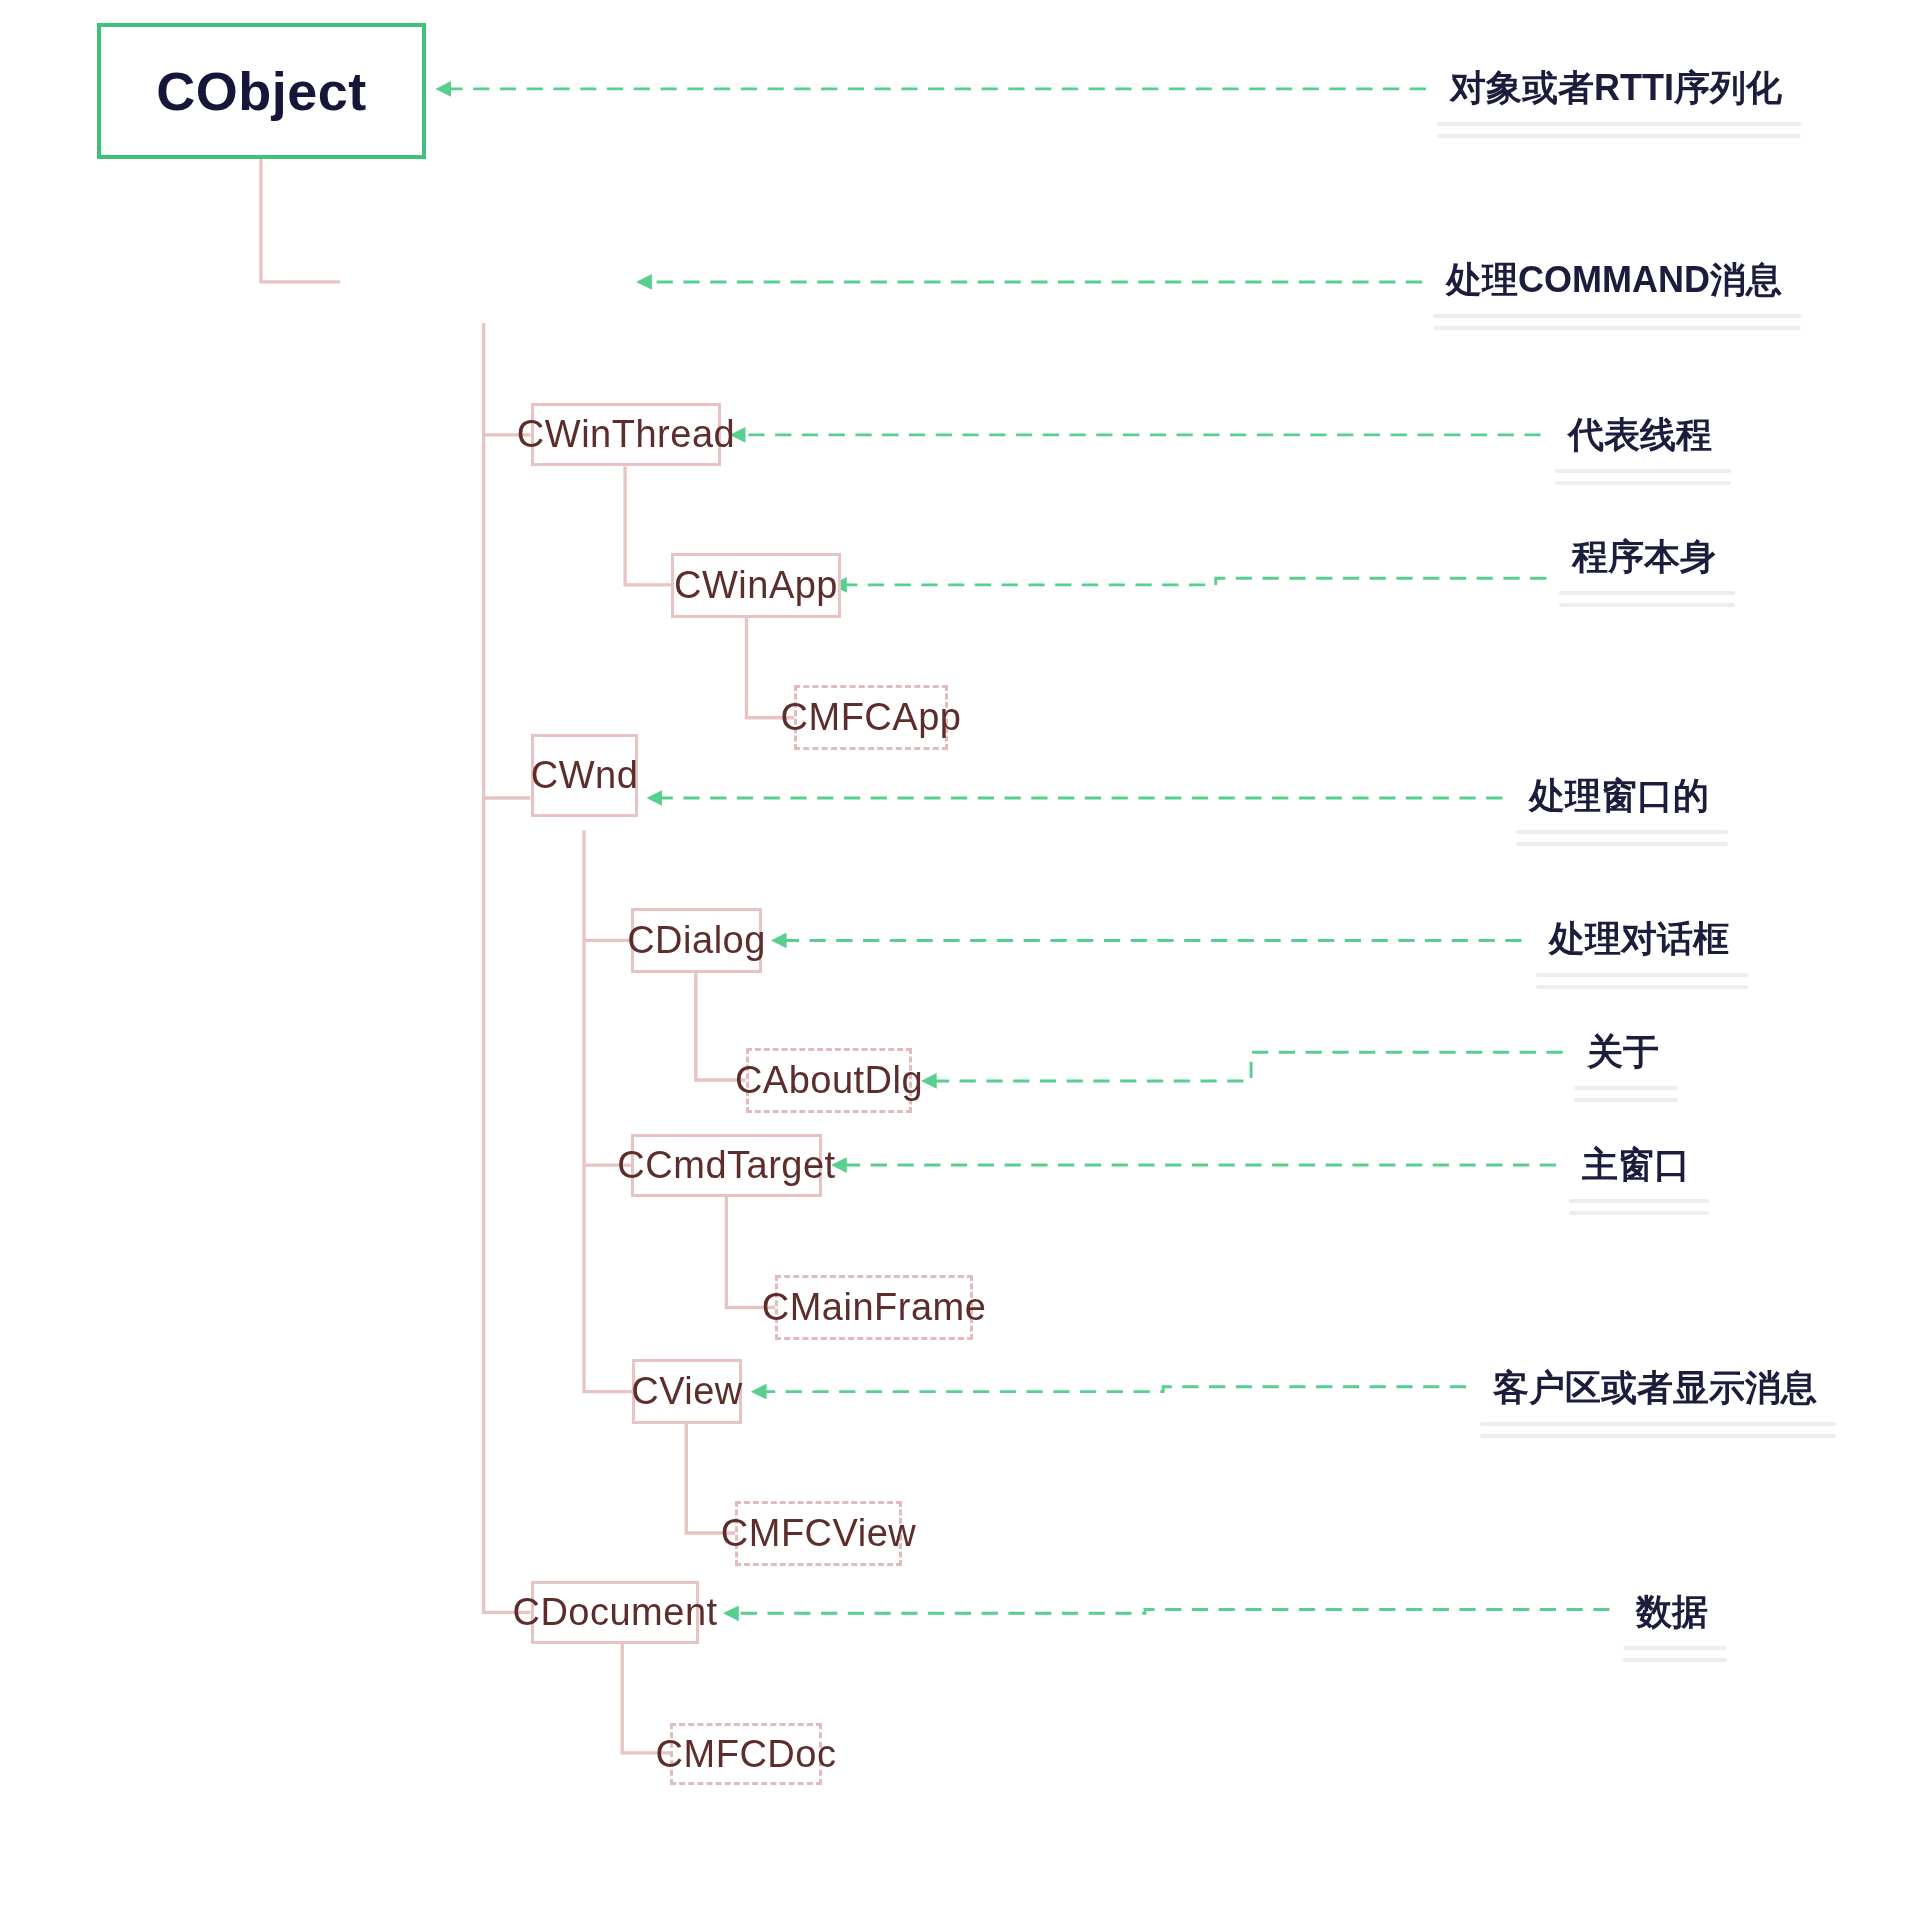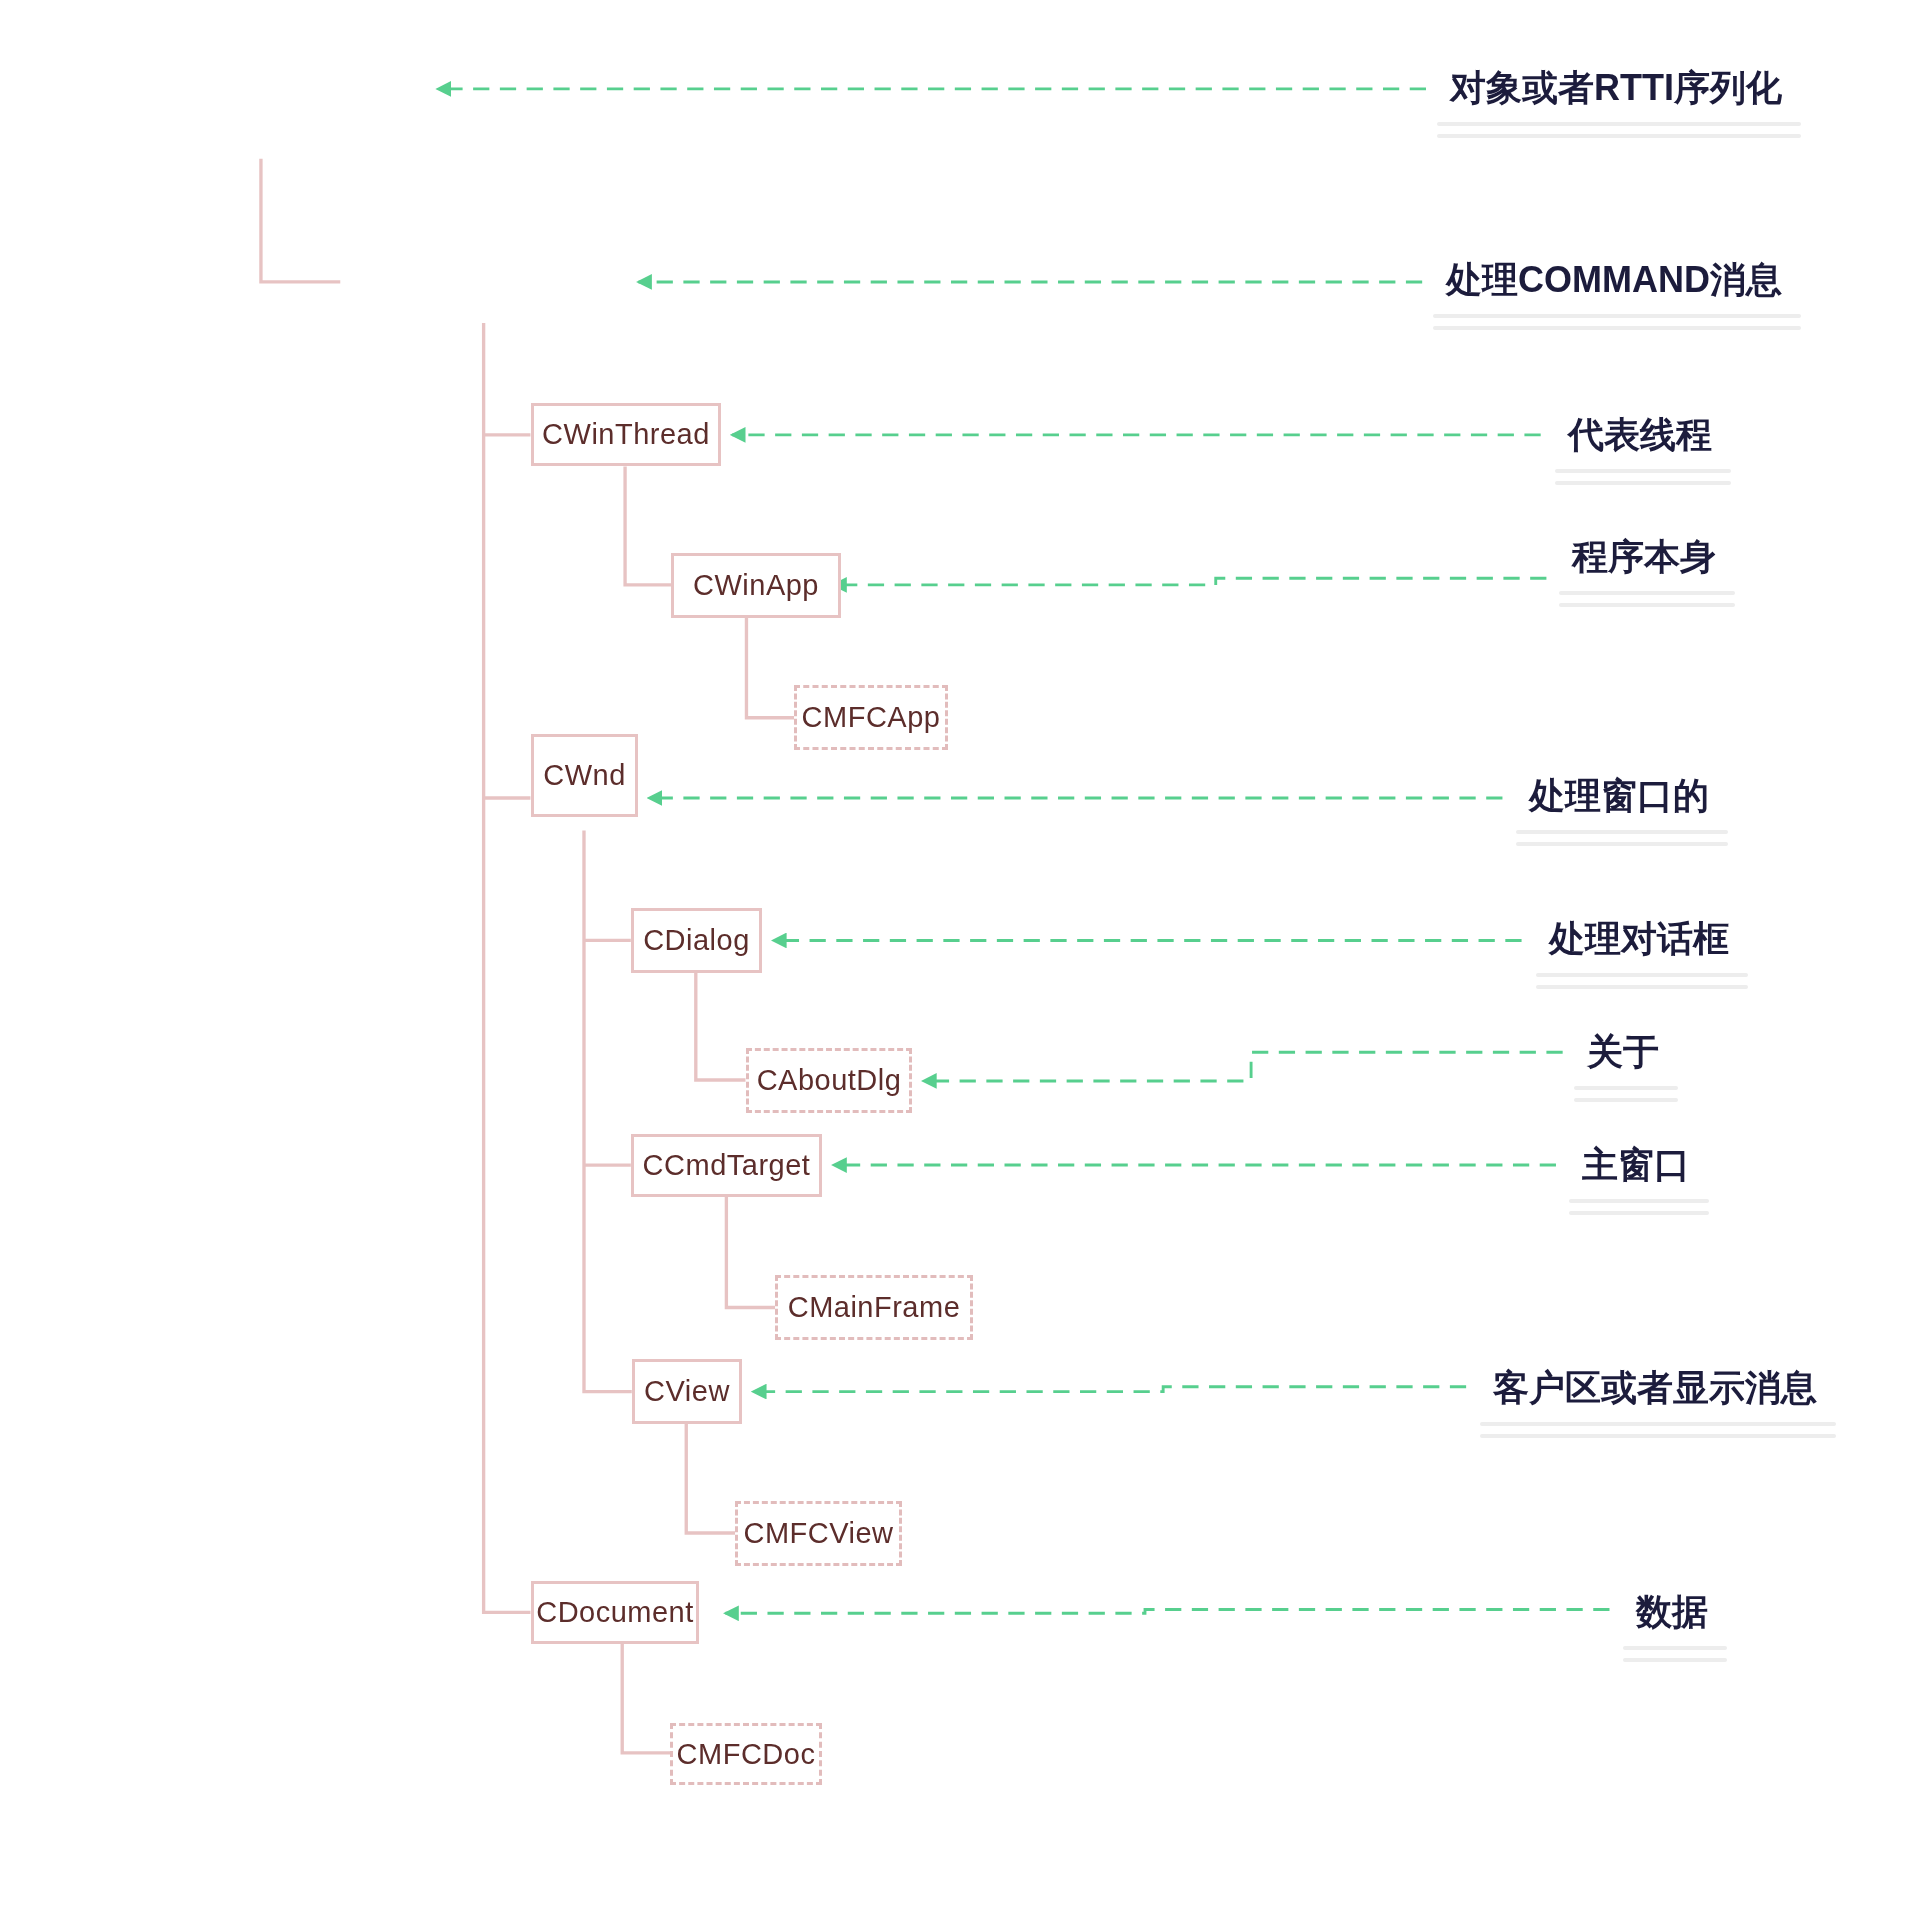--- a/index.html
+++ b/index.html
@@ -96,6 +96,7 @@
     </g>
   </svg>
 
+  <div class="node root" style="left:97px;top:23px;width:329px;height:136px;">CObject</div>
   <div class="node solid" style="left:531px;top:403px;width:190px;height:63px;">CWinThread</div>
   <div class="node solid" style="left:671px;top:553px;width:170px;height:65px;">CWinApp</div>
   <div class="node dashed" style="left:794px;top:685px;width:154px;height:65px;">CMFCApp</div>

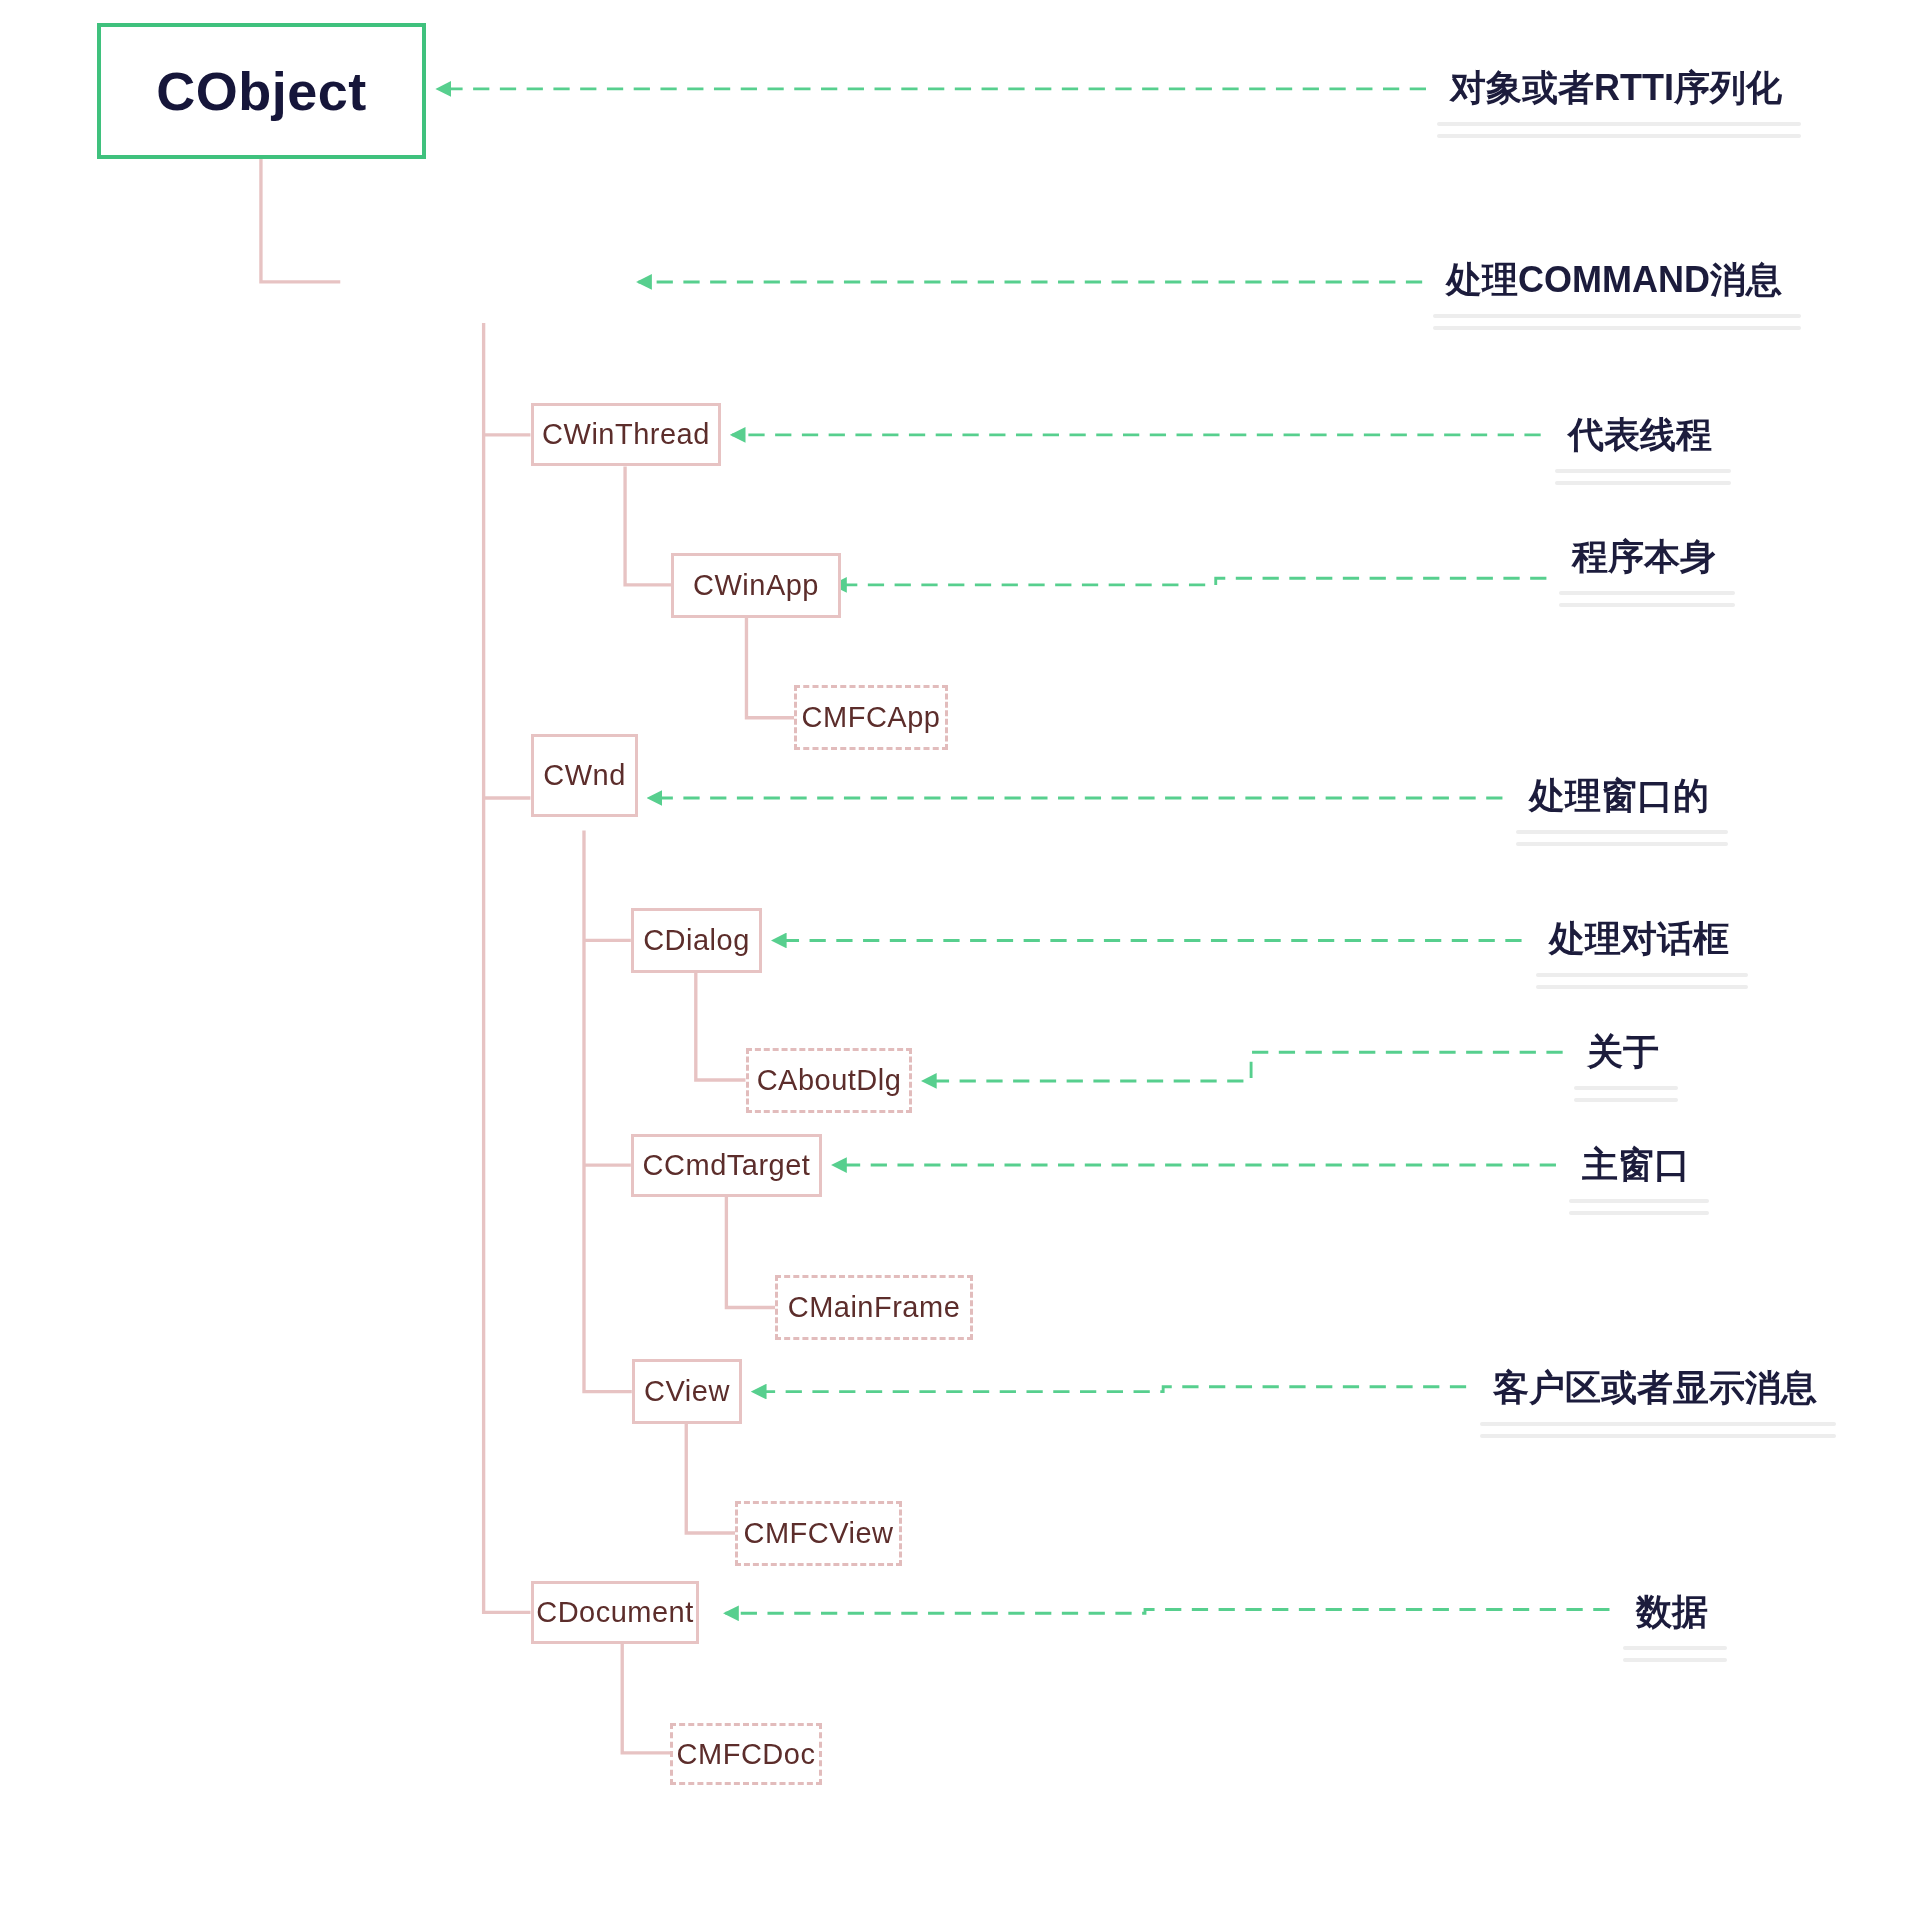--- a/index.html
+++ b/index.html
@@ -17,7 +17,7 @@
     background:#ffffff;
     box-sizing:border-box;
     color:#5c2d2b;
-    font-size:29px;
+    font-size:38px;
     font-weight:500;
     letter-spacing:0.5px;
     white-space:nowrap;

